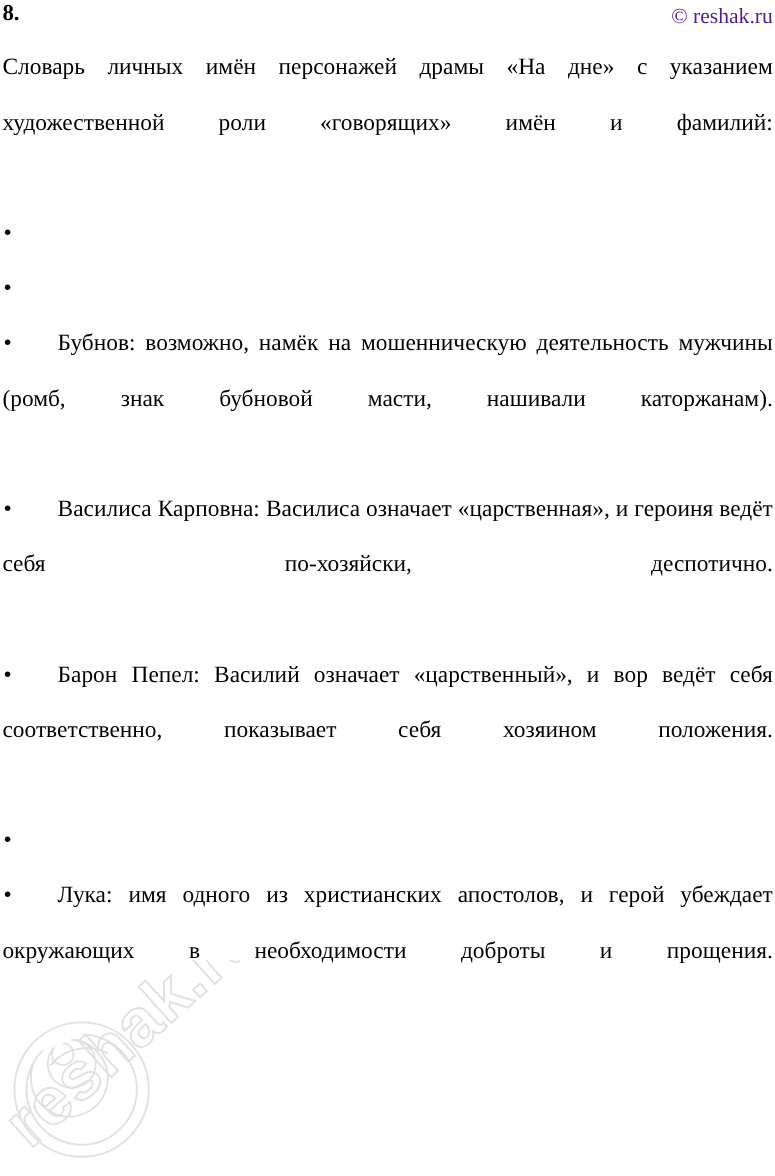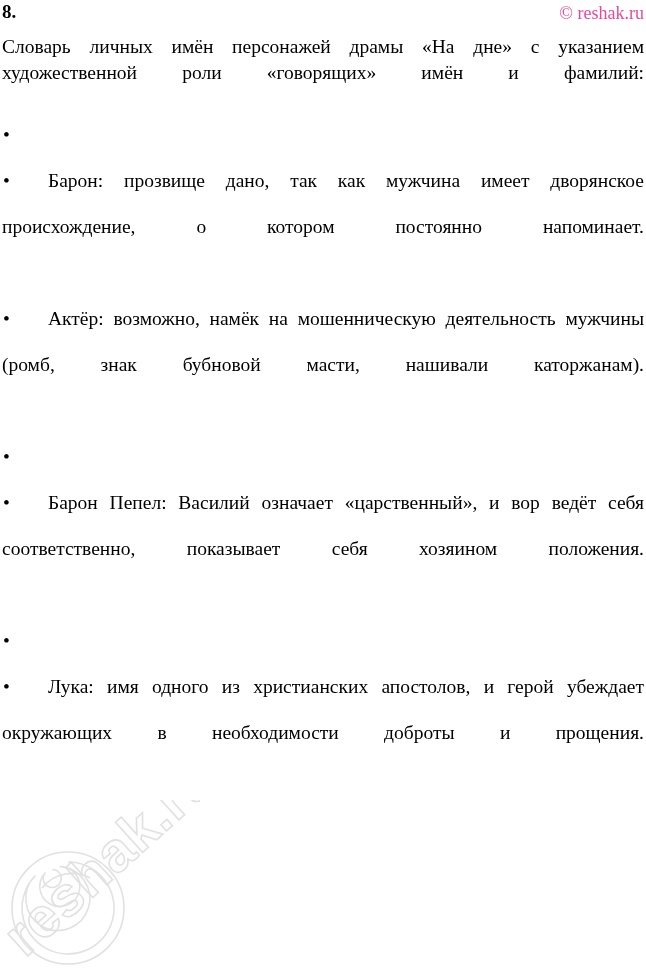--- a/index.html
+++ b/index.html
@@ -42,7 +42,7 @@
     top: 1px;
     font-size: 18px;
     line-height: 24px;
-    color: #ec4899;
+    color: #4c1d95;
     white-space: nowrap;
   }
 

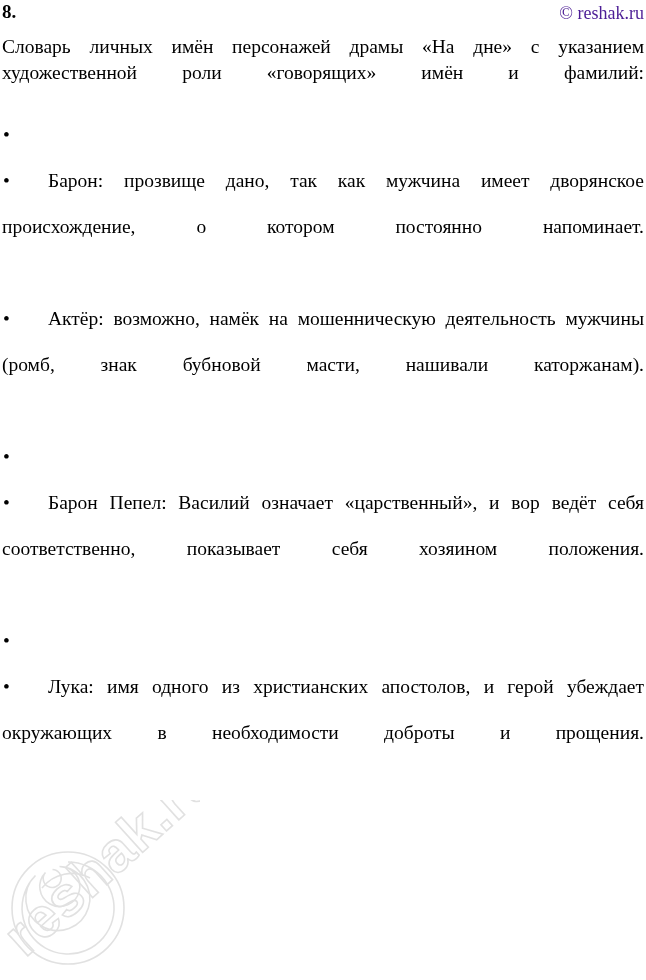--- a/index.html
+++ b/index.html
@@ -58,7 +58,7 @@
 
   .para {
     font-size: 19.5px;
-    line-height: 26px;
+    line-height: 46px;
     text-align: justify;
     text-justify: inter-word;
     margin: 0;

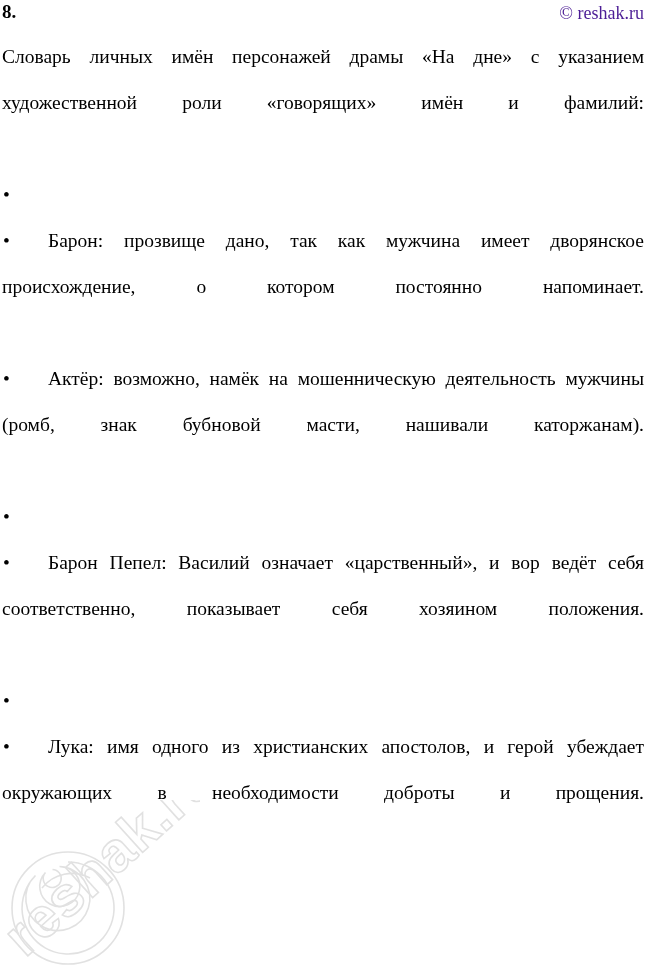--- a/index.html
+++ b/index.html
@@ -139,7 +139,6 @@
 
       <p class="bullet-item">
         <span class="bullet-mark">•</span>
-        <span>Барон: прозвище дано, так как мужчина имеет дворянское происхождение, о котором постоянно напоминает.</span>
       </p>
 
       <p class="bullet-item">

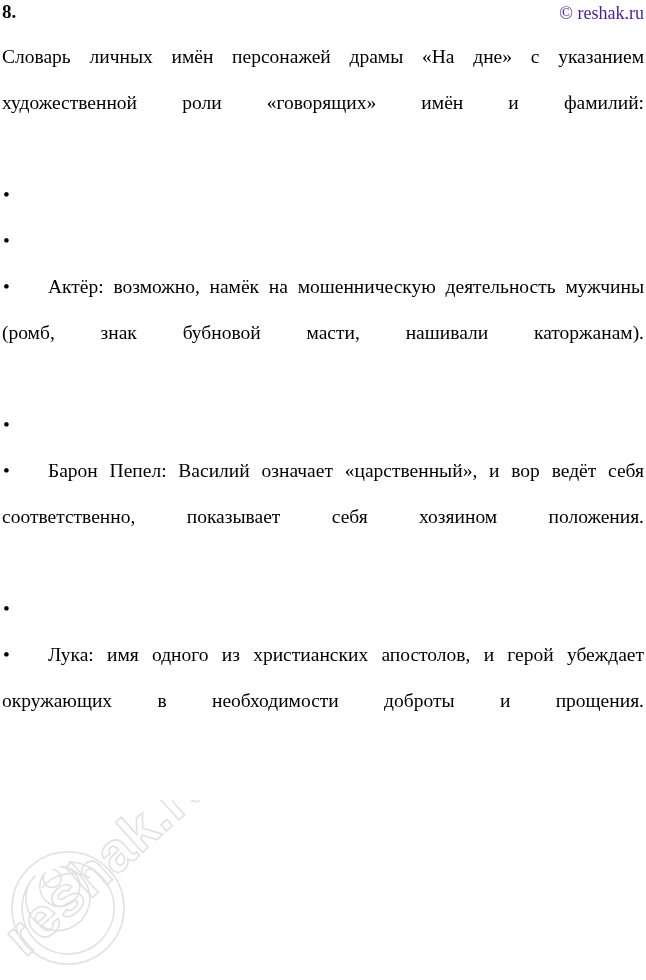--- a/index.html
+++ b/index.html
@@ -143,7 +143,7 @@
 
       <p class="bullet-item">
         <span class="bullet-mark">•</span>
-        <span>Актёр: возможно, намёк на мошенническую деятельность мужчины (ромб, знак бубновой масти, нашивали каторжанам).</span>
+        <span>Бубнов: возможно, намёк на мошенническую деятельность мужчины (ромб, знак бубновой масти, нашивали каторжанам).</span>
       </p>
 
       <p class="bullet-item">

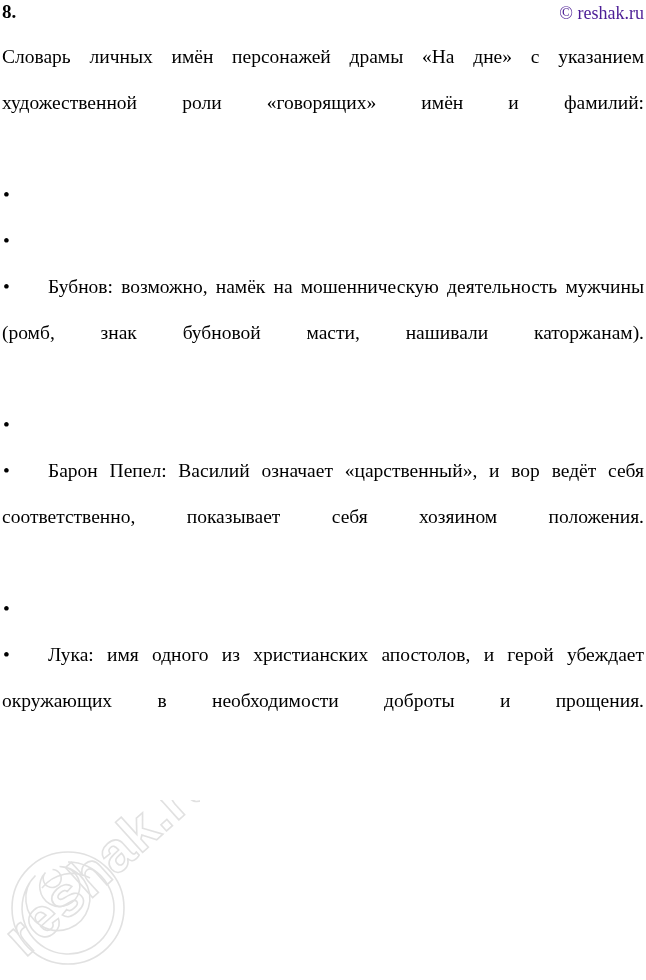--- a/index.html
+++ b/index.html
@@ -148,6 +148,7 @@
 
       <p class="bullet-item">
         <span class="bullet-mark">•</span>
+        <span>Василиса Карповна: Василиса означает «царственная», и героиня ведёт себя по-хозяйски, деспотично.</span>
       </p>
 
       <p class="bullet-item">

